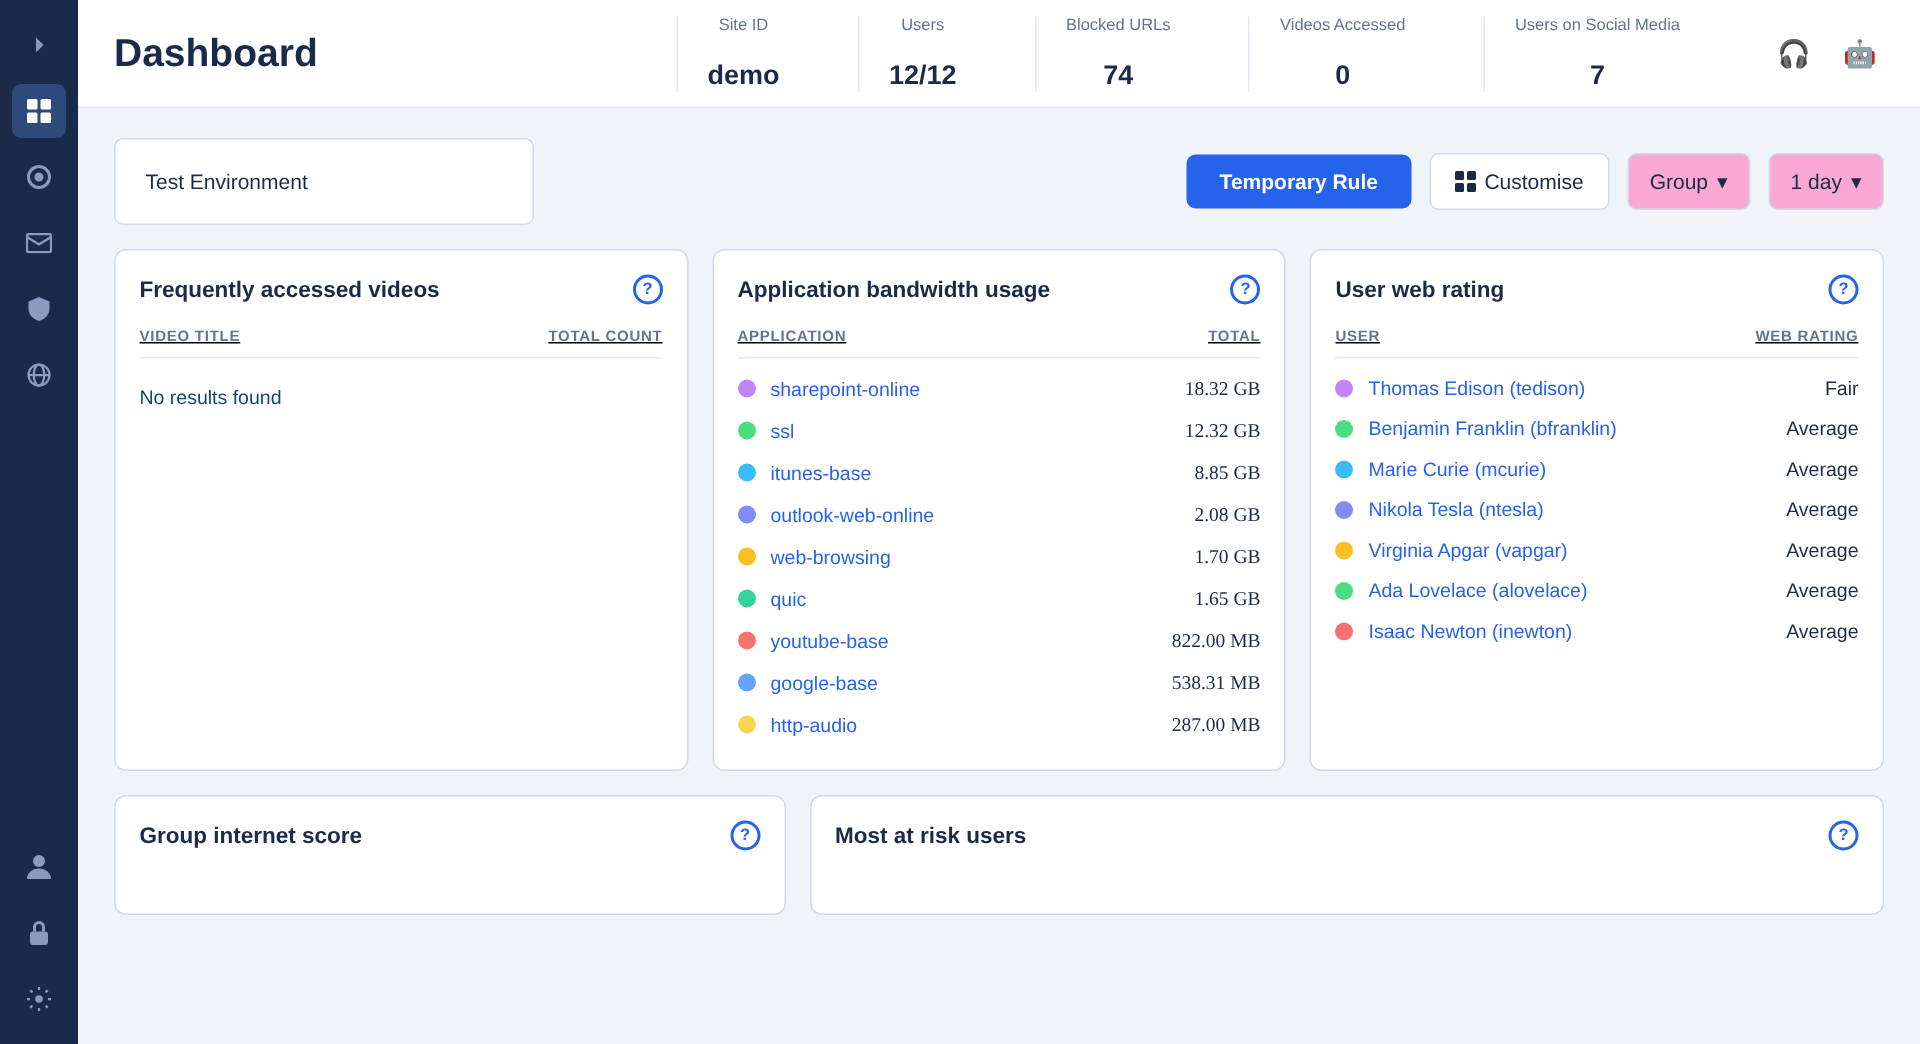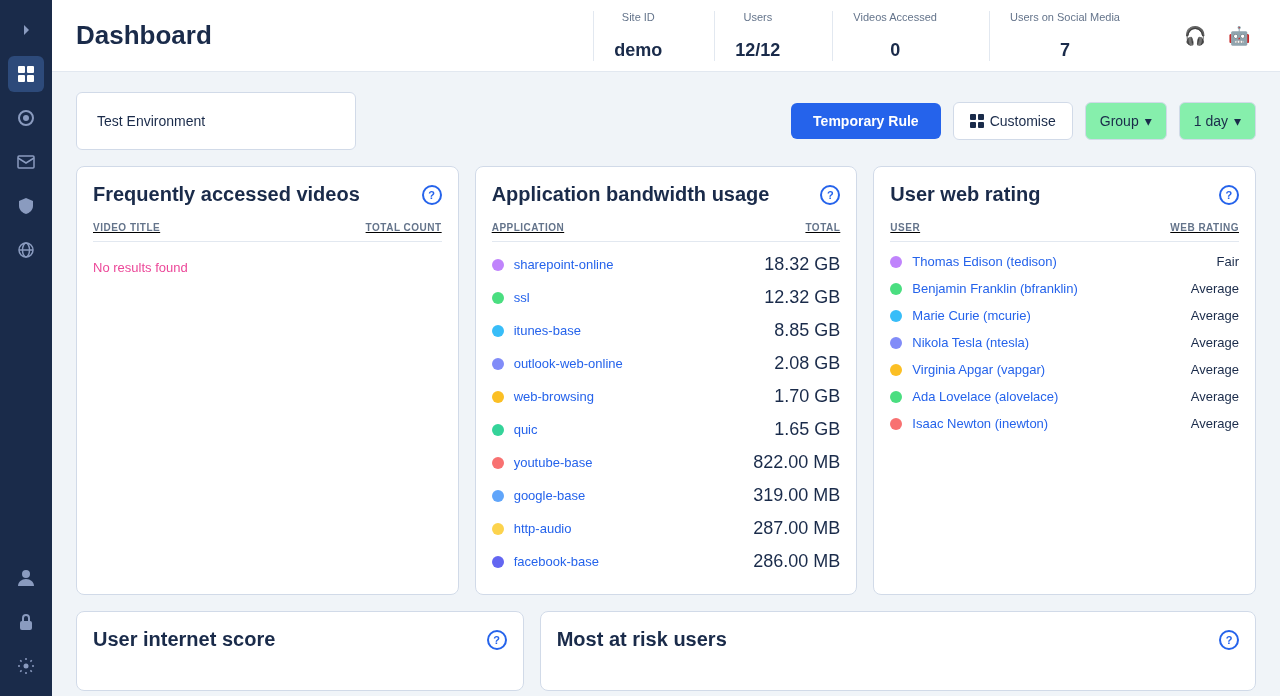--- a/index.html
+++ b/index.html
@@ -297,6 +297,10 @@
     <div class="stat-block">
       <span class="stat-label">Users</span>
       <span class="stat-value">12/12</span>
+    </div>
+    <div class="stat-block">
+      <span class="stat-label">Blocked URLs</span>
+      <span class="stat-value">74</span>
     </div>
     <div class="stat-block">
       <span class="stat-label">Videos Accessed</span>

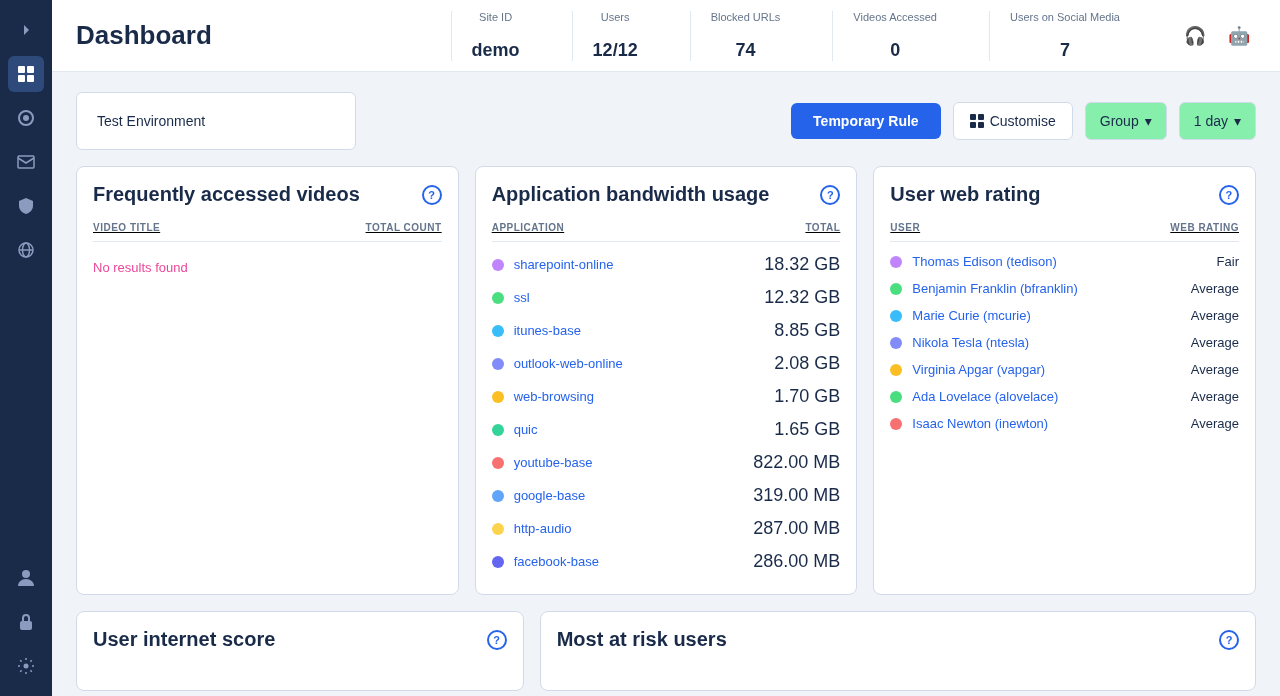--- a/index.html
+++ b/index.html
@@ -110,7 +110,7 @@
       display: flex; align-items: center; gap: 6px;
     }
     .btn-dropdown {
-      background: #86efac;
+      background: #f9a8d4;
       color: #1a2b4a;
       border: 1px solid #d1dae8;
       border-radius: 6px;

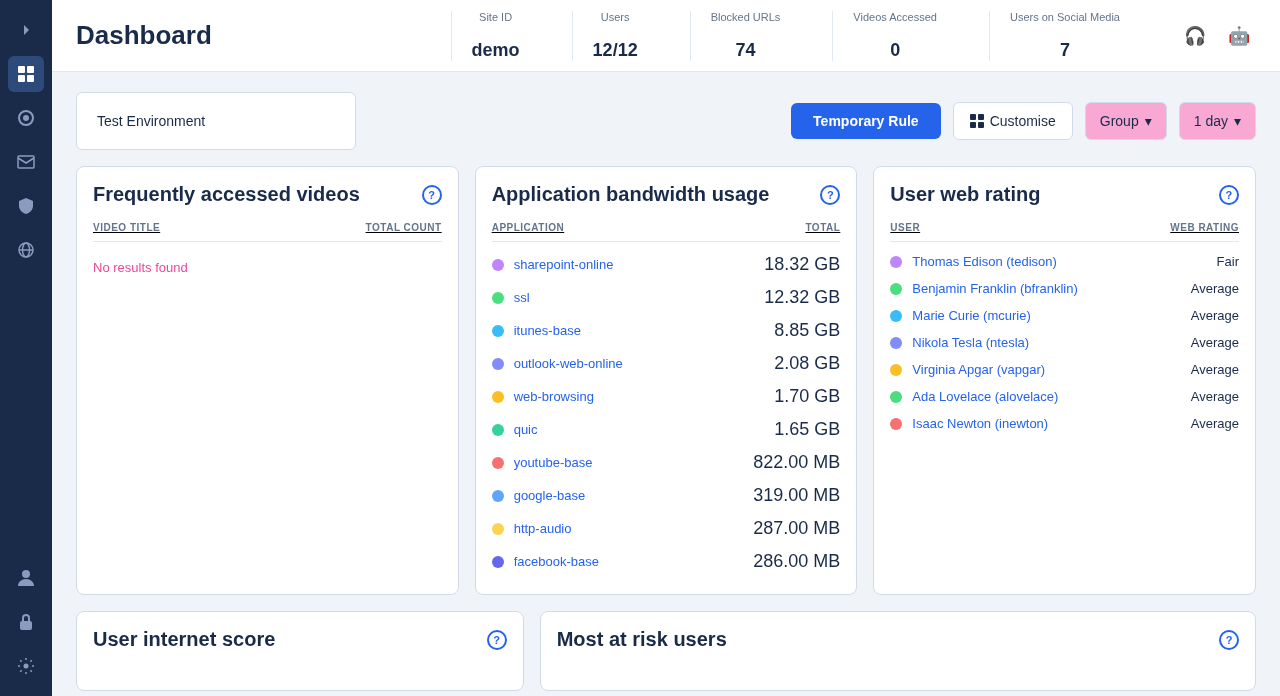--- a/index.html
+++ b/index.html
@@ -141,7 +141,7 @@
       margin-bottom: 12px;
     }
     .card-title {
-      font-size: 20px;
+      font-size: 15px;
       font-weight: 600;
       color: #1a2b4a;
     }

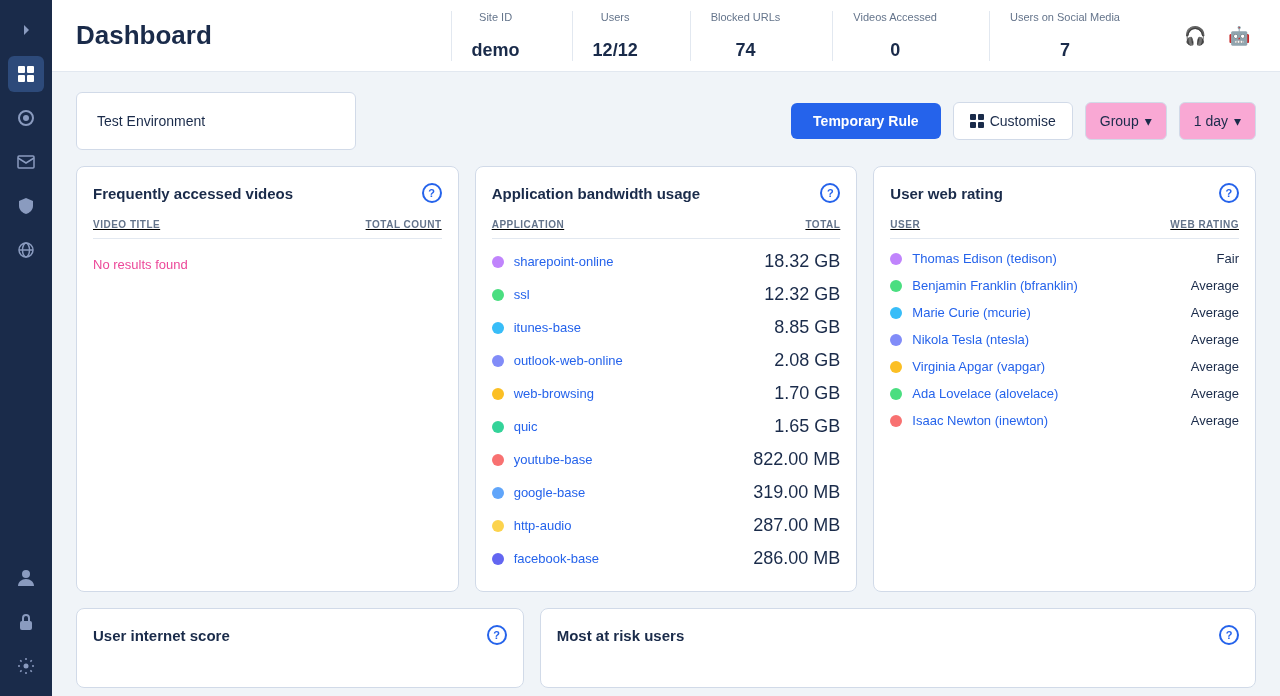--- a/index.html
+++ b/index.html
@@ -172,7 +172,7 @@
     }
     .no-results {
       font-size: 13px;
-      color: #ec4899;
+      color: #0c4a6e;
       padding: 12px 0;
     }
 

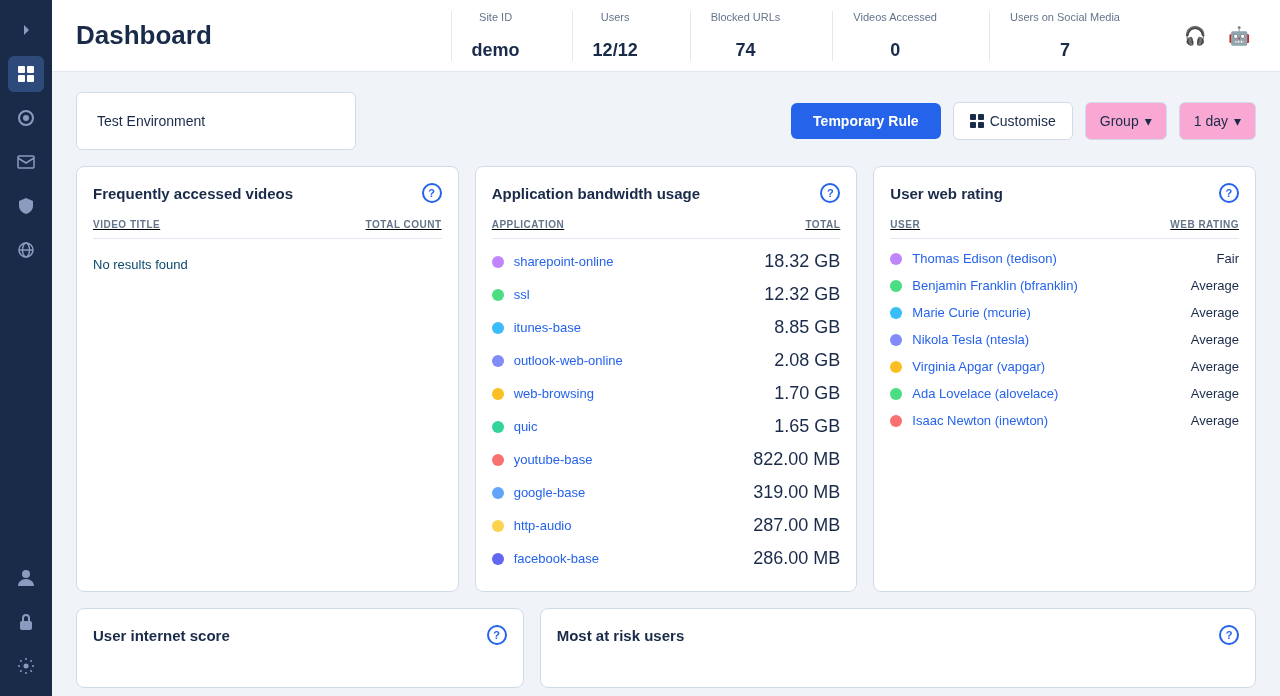--- a/index.html
+++ b/index.html
@@ -190,7 +190,7 @@
       flex-shrink: 0;
     }
     .app-name { font-size: 13px; color: #2563eb; cursor: pointer; }
-    .app-total { font-size: 18px; color: #1a2b4a; }
+    .app-total { font-size: 13px; color: #1a2b4a; font-family: Liberation Serif, serif; }
 
     
     .user-row {

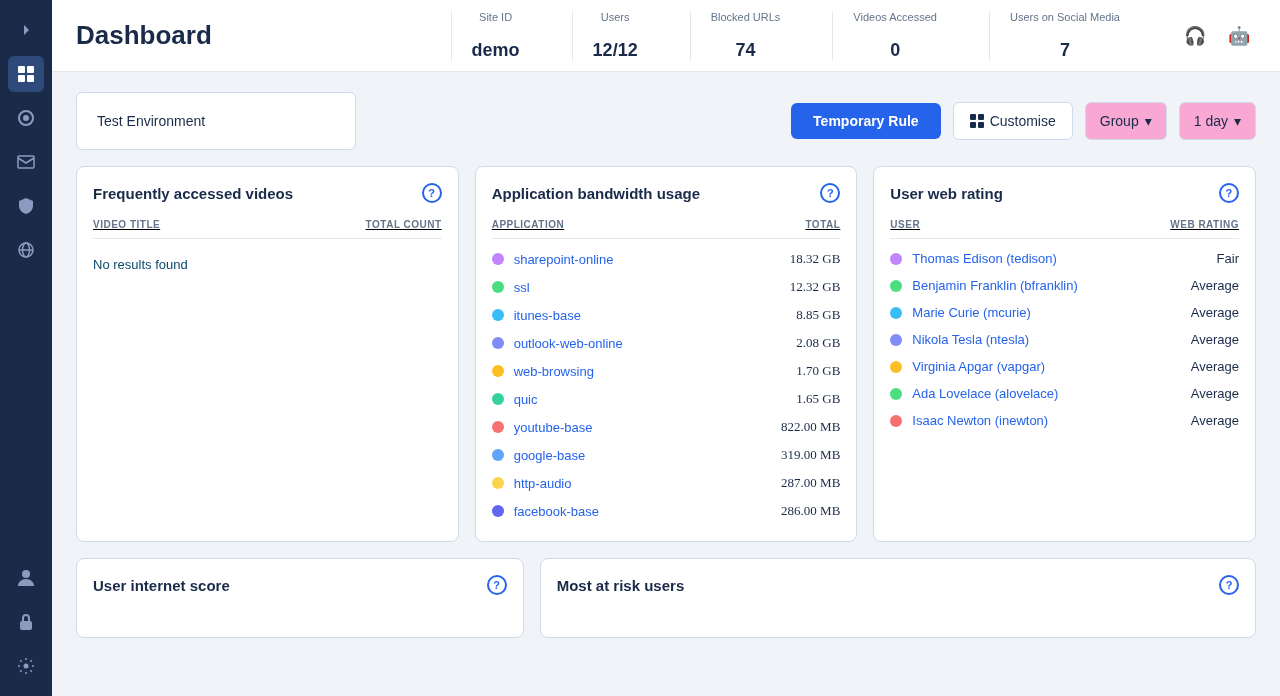--- a/index.html
+++ b/index.html
@@ -421,7 +421,7 @@
         <div class="app-dot" style="background:#60a5fa;"></div>
         <span class="app-name">google-base</span>
       </div>
-      <span class="app-total">319.00 MB</span>
+      <span class="app-total">538.31 MB</span>
     </div>
             <div class="app-row">
       <div class="app-row-left">

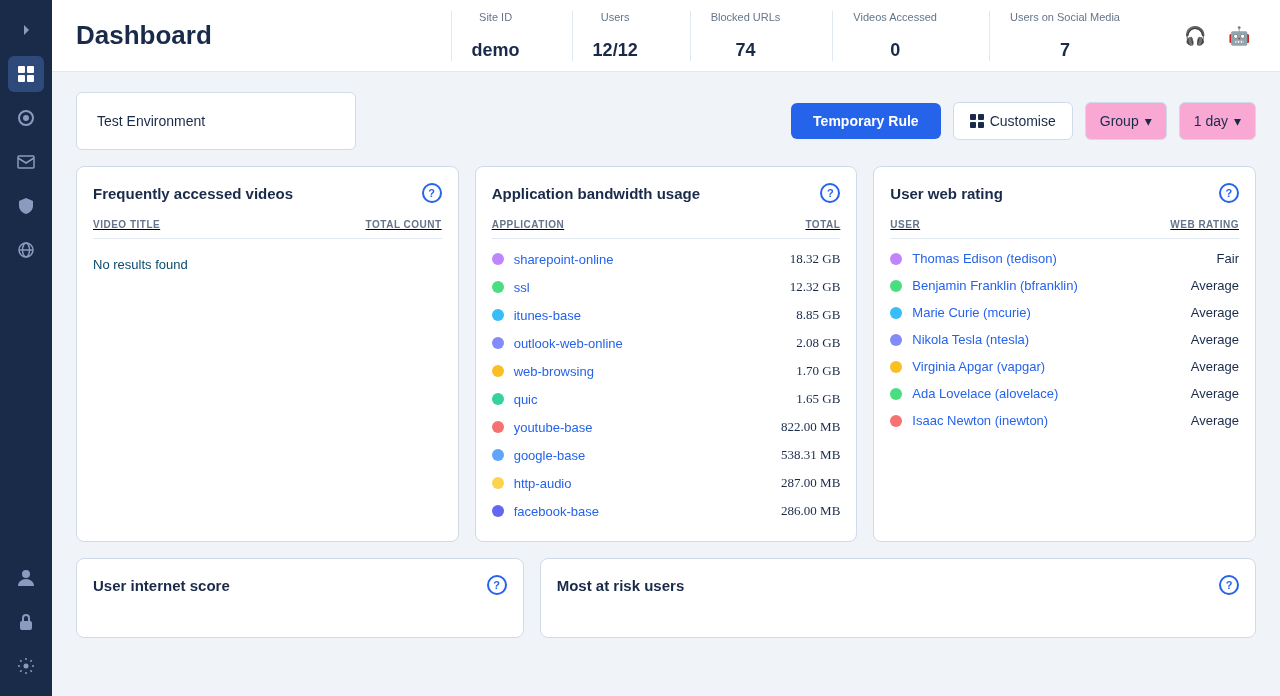--- a/index.html
+++ b/index.html
@@ -430,13 +430,6 @@
       </div>
       <span class="app-total">287.00 MB</span>
     </div>
-            <div class="app-row">
-      <div class="app-row-left">
-        <div class="app-dot" style="background:#6366f1;"></div>
-        <span class="app-name">facebook-base</span>
-      </div>
-      <span class="app-total">286.00 MB</span>
-    </div>
           </div>
       </div>
 

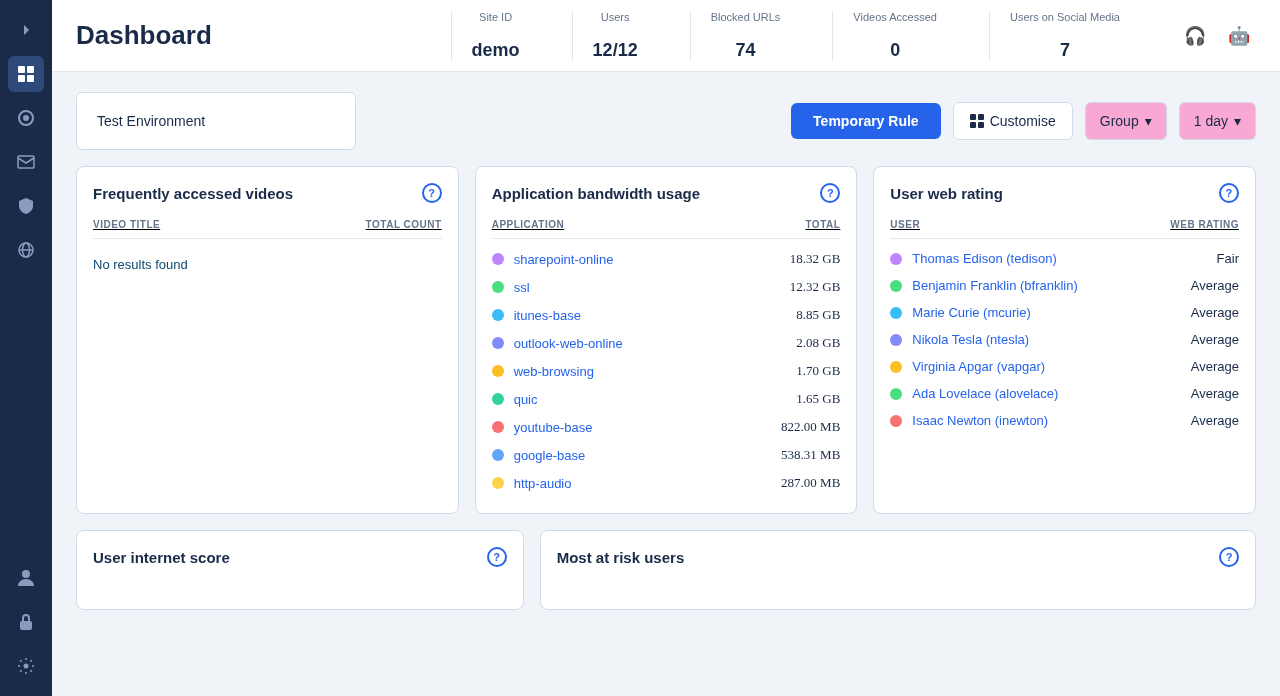--- a/index.html
+++ b/index.html
@@ -500,7 +500,7 @@
     <div class="cards-row-bottom">
       <div class="card-bottom">
         <div class="card-header">
-          <span class="card-title">User internet score</span>
+          <span class="card-title">Group internet score</span>
           <div class="help-icon">?</div>
         </div>
       </div>

